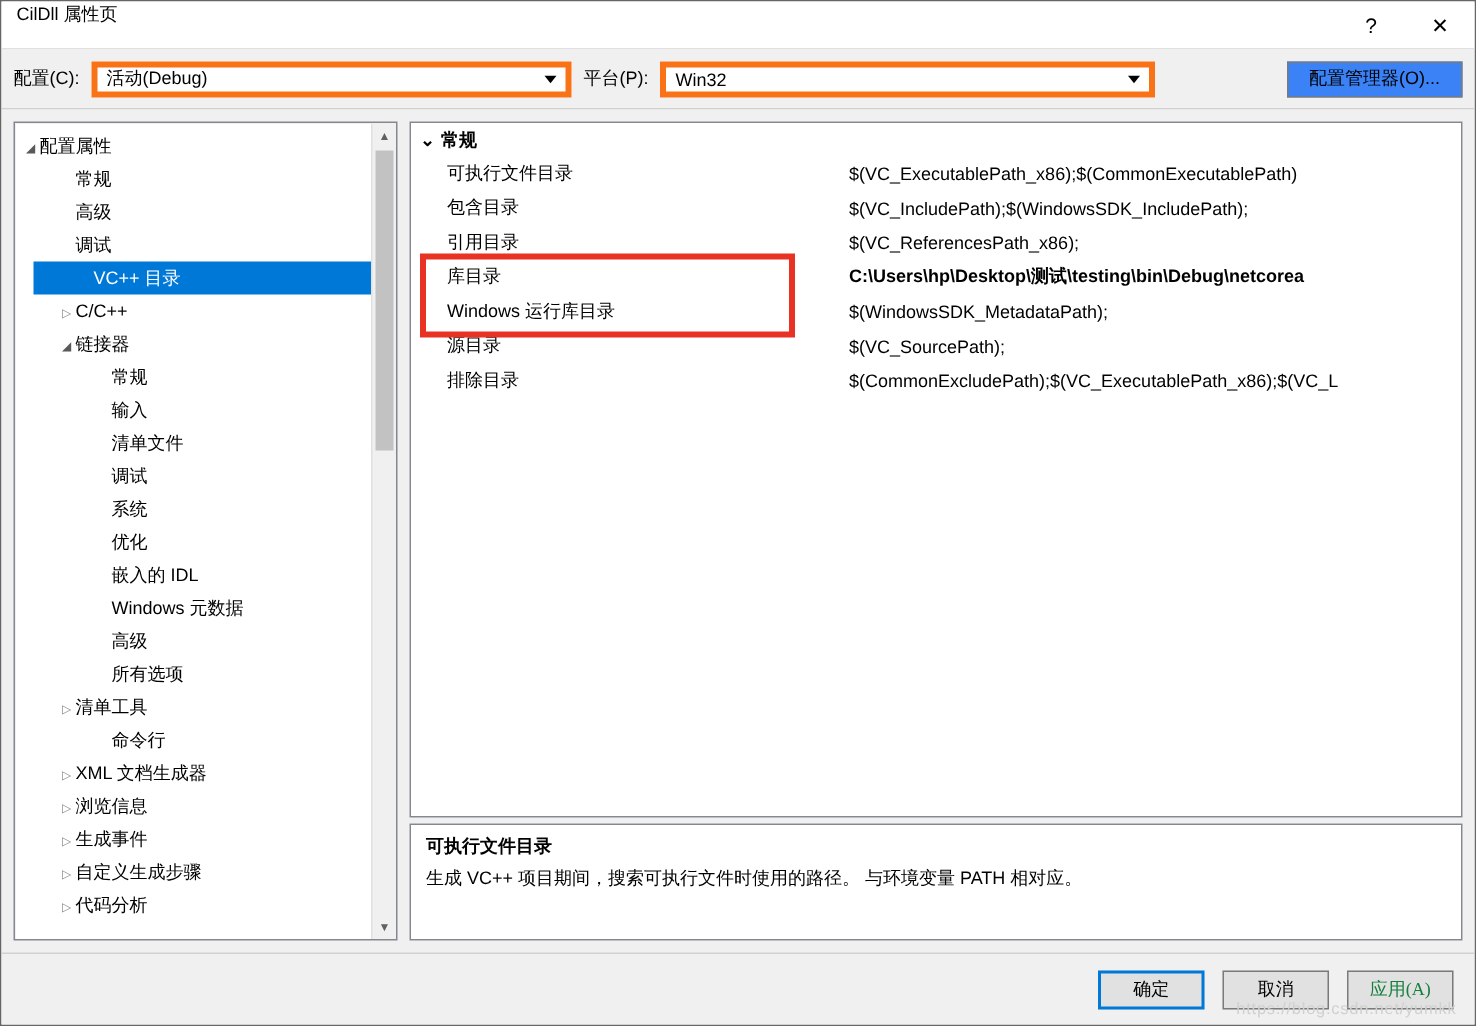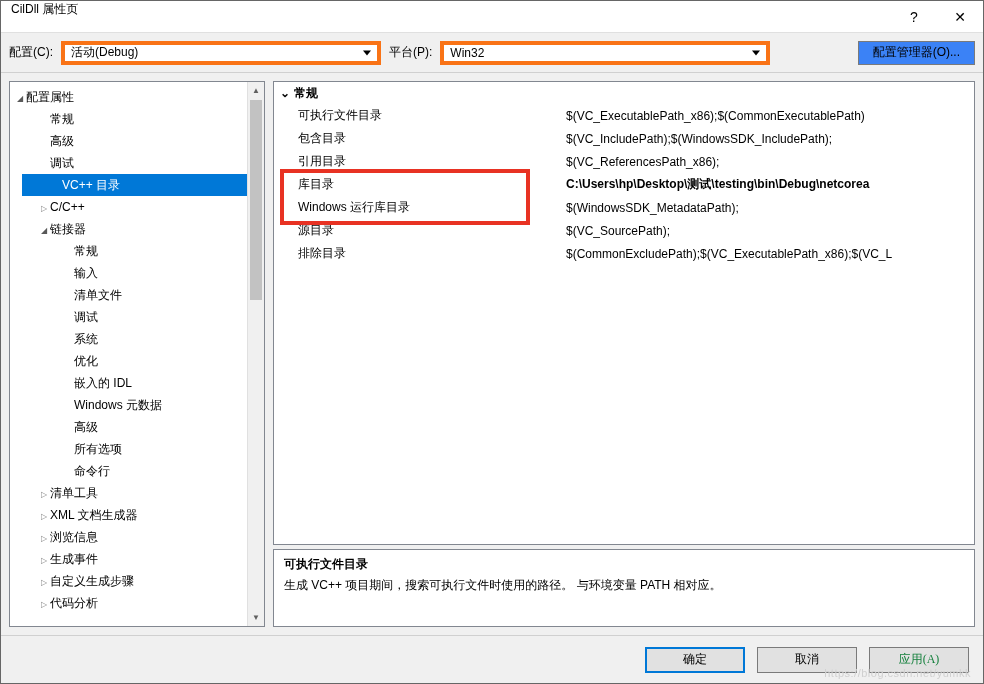--- a/index.html
+++ b/index.html
@@ -147,13 +147,13 @@
             <span class="arrow none"></span>
             <span>所有选项</span>
           </div>
+          <div class="item lvl1">
+            <span class="arrow closed"></span>
+            <span>清单工具</span>
+          </div>
           <div class="item lvl2">
             <span class="arrow none"></span>
             <span>命令行</span>
-          </div>
-          <div class="item lvl1">
-            <span class="arrow closed"></span>
-            <span>清单工具</span>
           </div>
           <div class="item lvl1">
             <span class="arrow closed"></span>

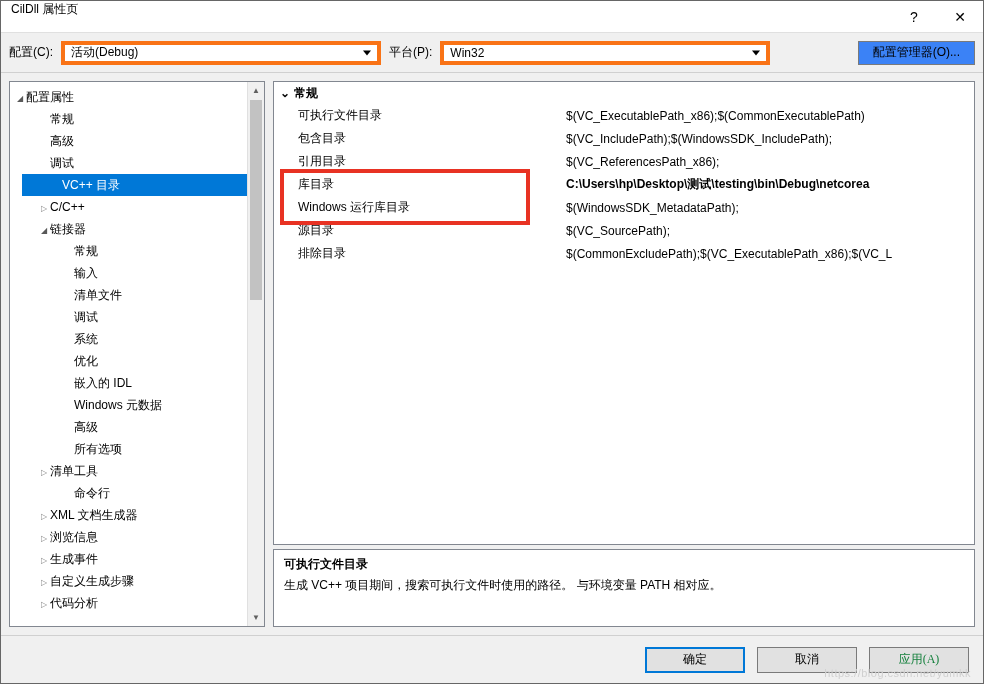--- a/index.html
+++ b/index.html
@@ -41,7 +41,7 @@
 .desc-panel .desc-title { font-weight: bold; font-size: 12px; margin-bottom: 4px; }
 .desc-panel .desc-body { font-size: 12px; }
 .footer { height: 48px; display: flex; align-items: center; justify-content: flex-end; gap: 12px; padding: 0 14px; background: #f0f0f0; border-top: 1px solid #d0d0d0; position: relative; }
-.footer .dlg-btn { width: 100px; height: 26px; border: 1px solid #7a7a7a; background: #e1e1e1; font-size: 12px; display: flex; align-items: center; justify-content: center; }
+.footer .dlg-btn { width: 71px; height: 26px; border: 1px solid #7a7a7a; background: #e1e1e1; font-size: 12px; display: flex; align-items: center; justify-content: center; }
 .footer .dlg-btn.primary { border: 2px solid #0078d7; background: #e1e1e1; }
 .footer .dlg-btn.disabled { color: #15803d; font-family: Liberation Serif, serif; }
 .watermark { position: absolute; right: 12px; bottom: 4px; color: #d0d0d0; font-size: 11px; pointer-events: none; letter-spacing: 0.5px; }

